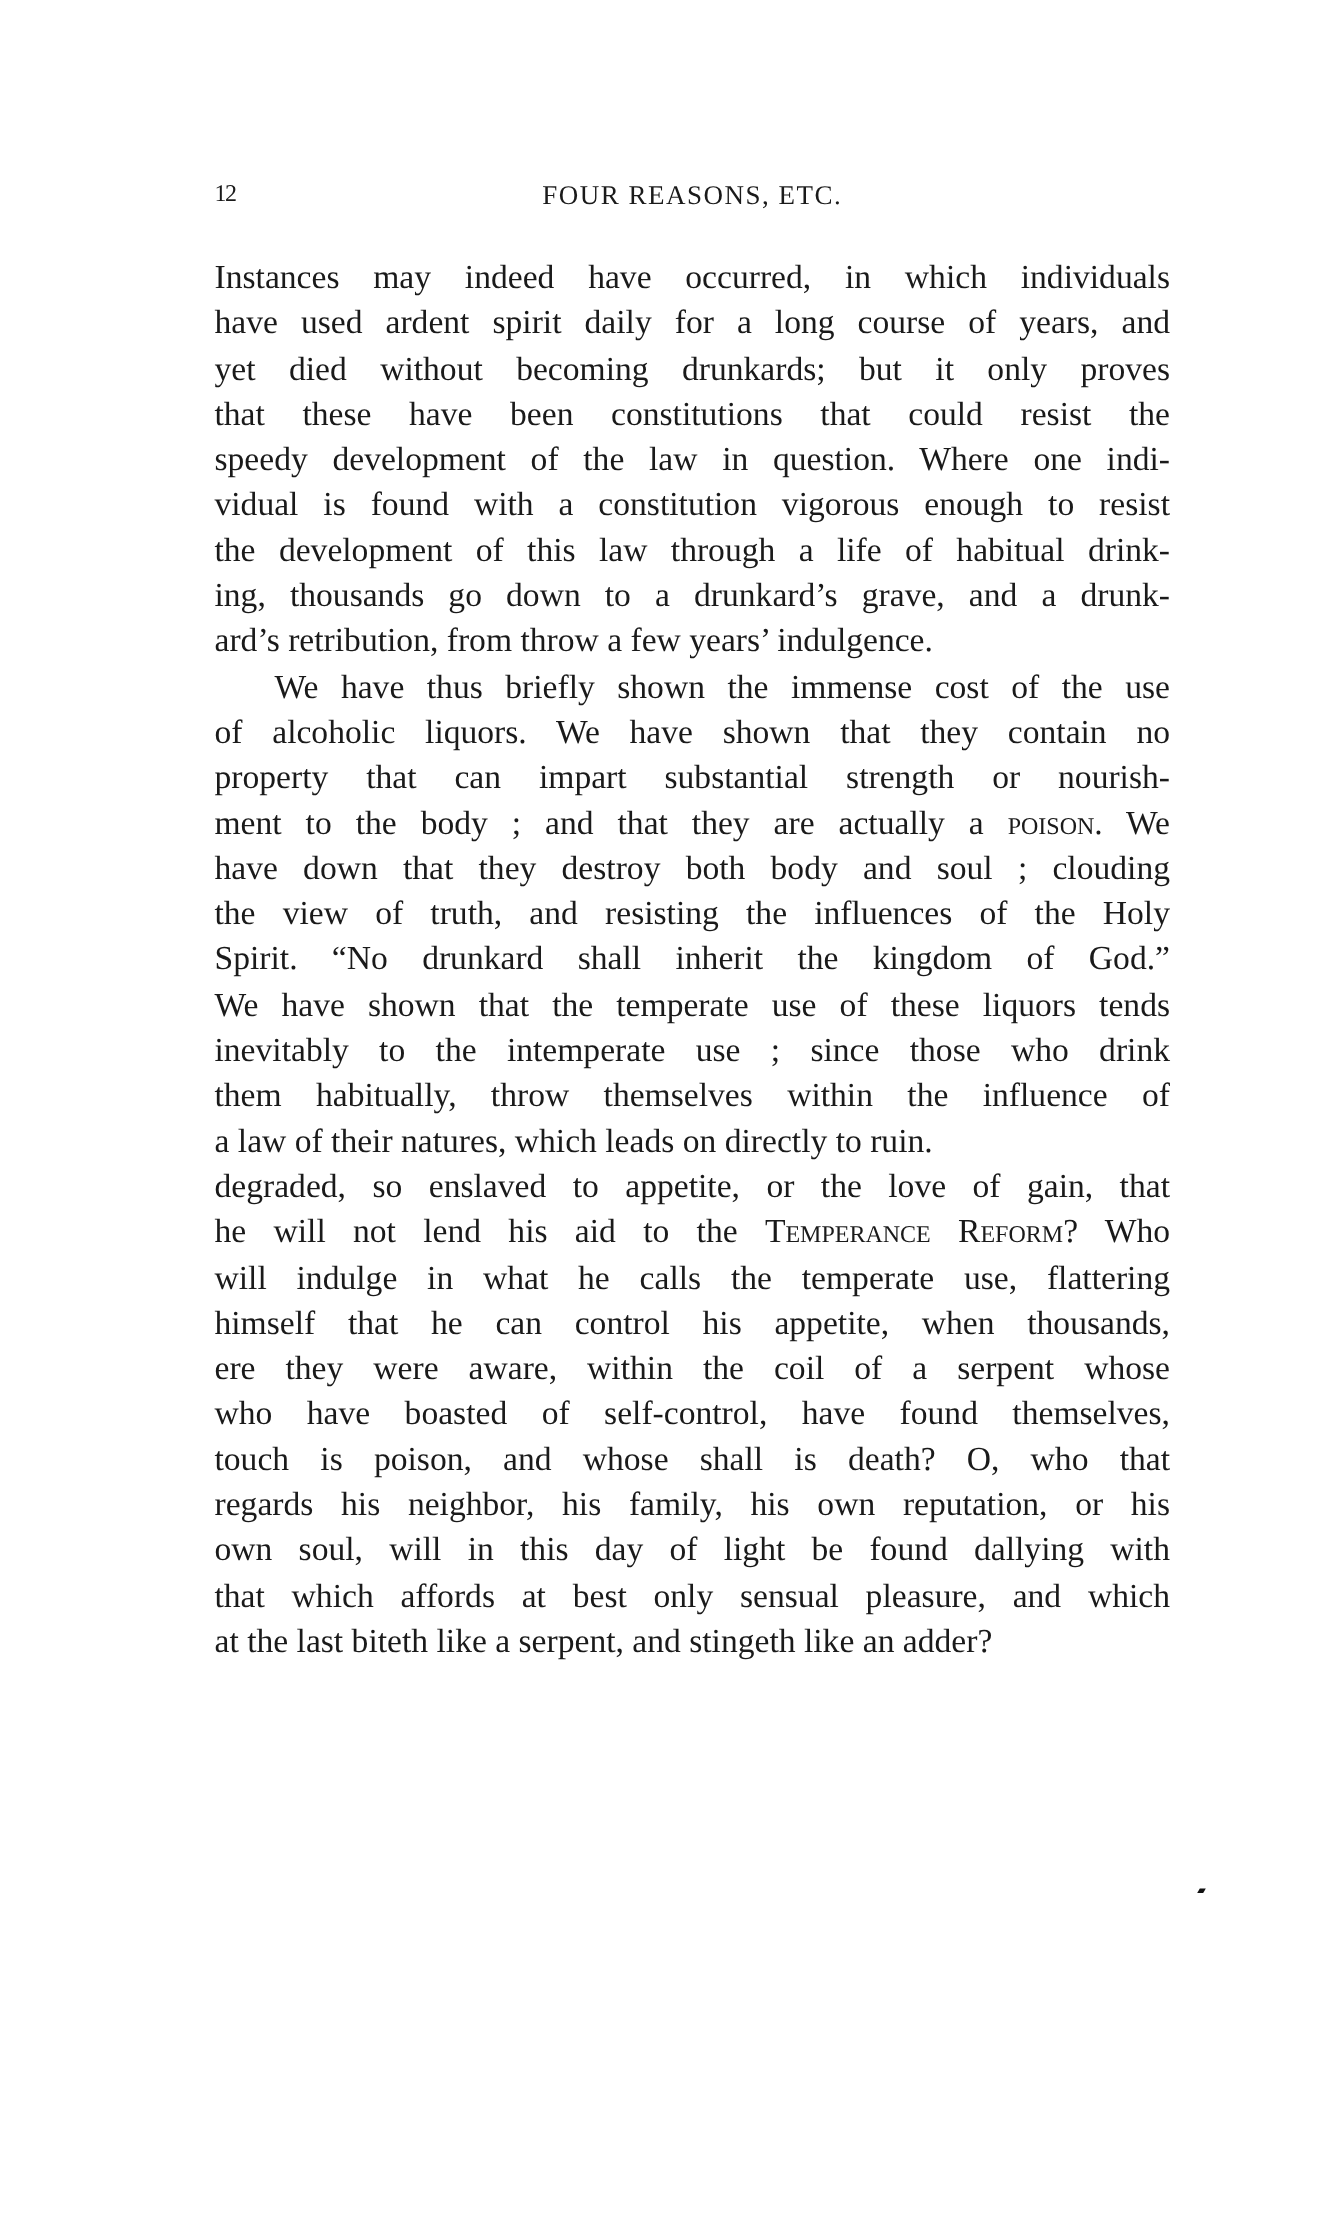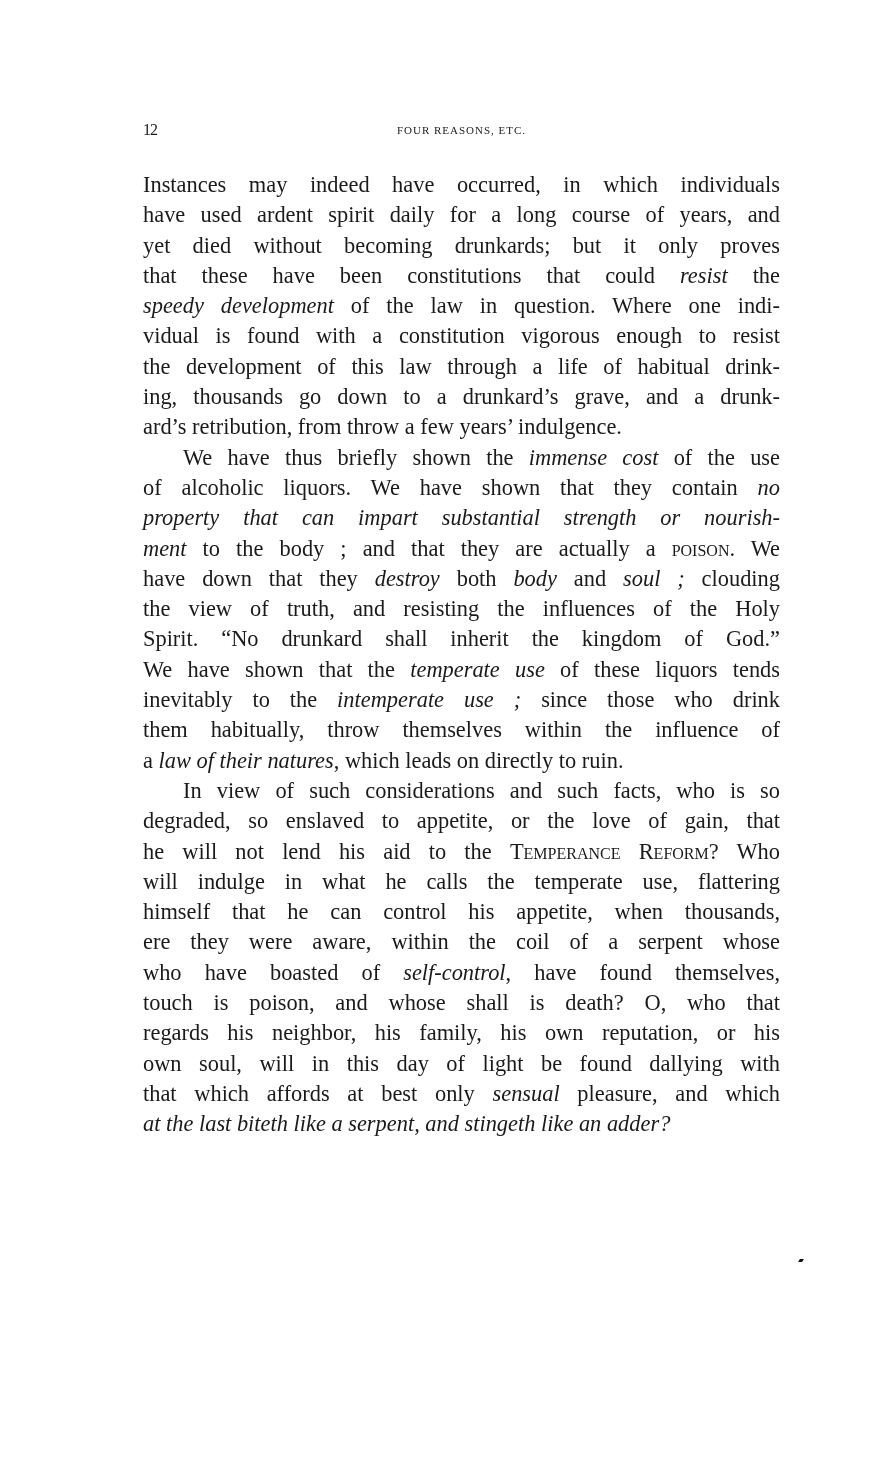--- a/index.html
+++ b/index.html
@@ -39,7 +39,7 @@
       left: 0;
       right: 0;
       text-align: center;
-      font-size: 11px;
+      font-size: 18px;
       letter-spacing: 1px;
       font-variant: small-caps;
     }

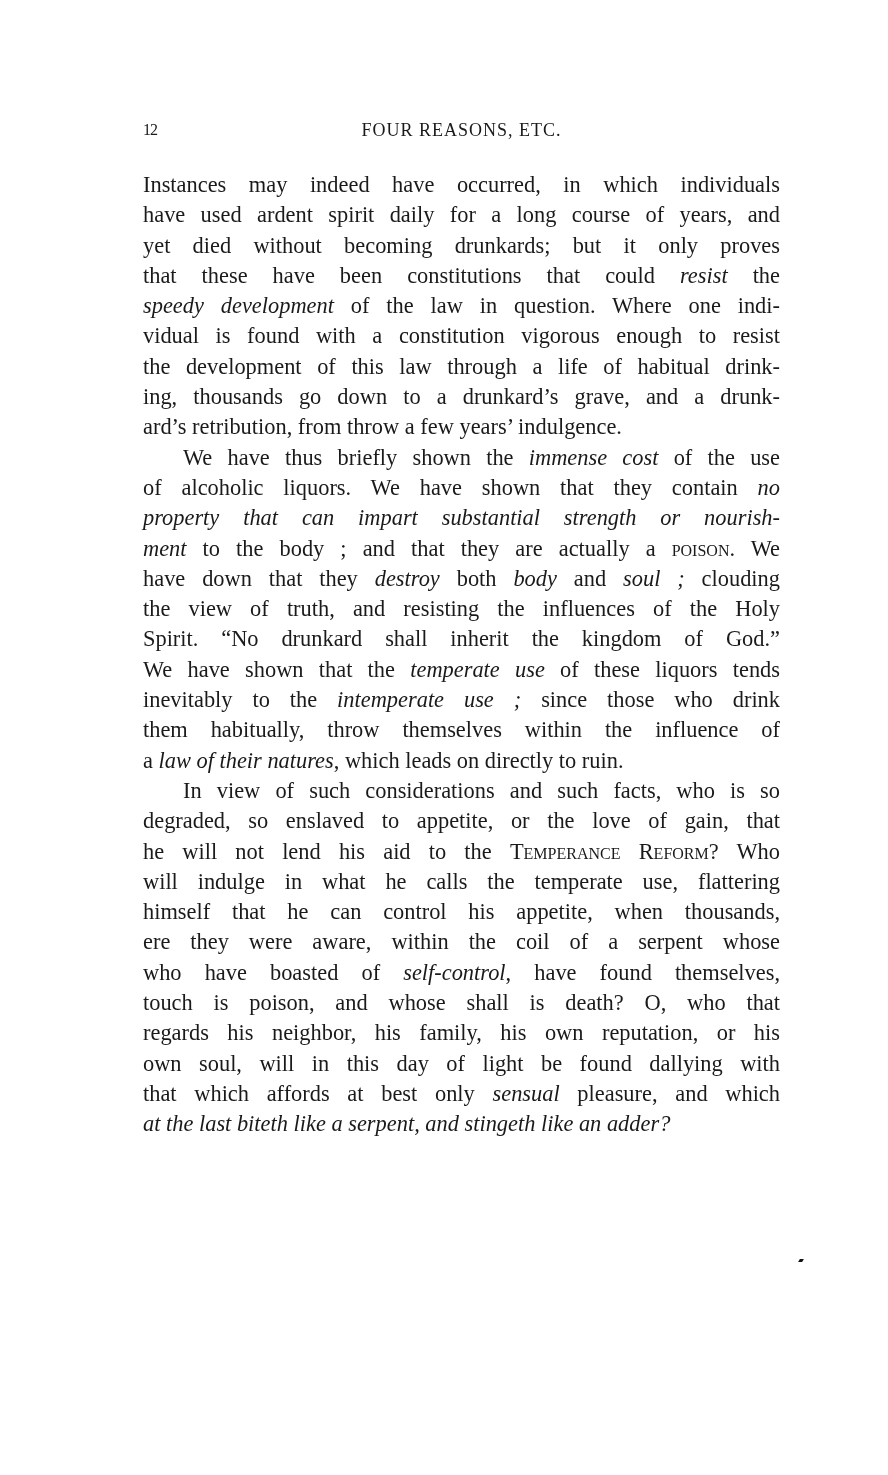--- a/index.html
+++ b/index.html
@@ -61,7 +61,7 @@
     .line.indent {
       padding-left: 40px;
     }
-    .it { font-style: italic; }
+    .it { }
     .sc { font-variant: small-caps; }
     .stray-mark {
       position: absolute;

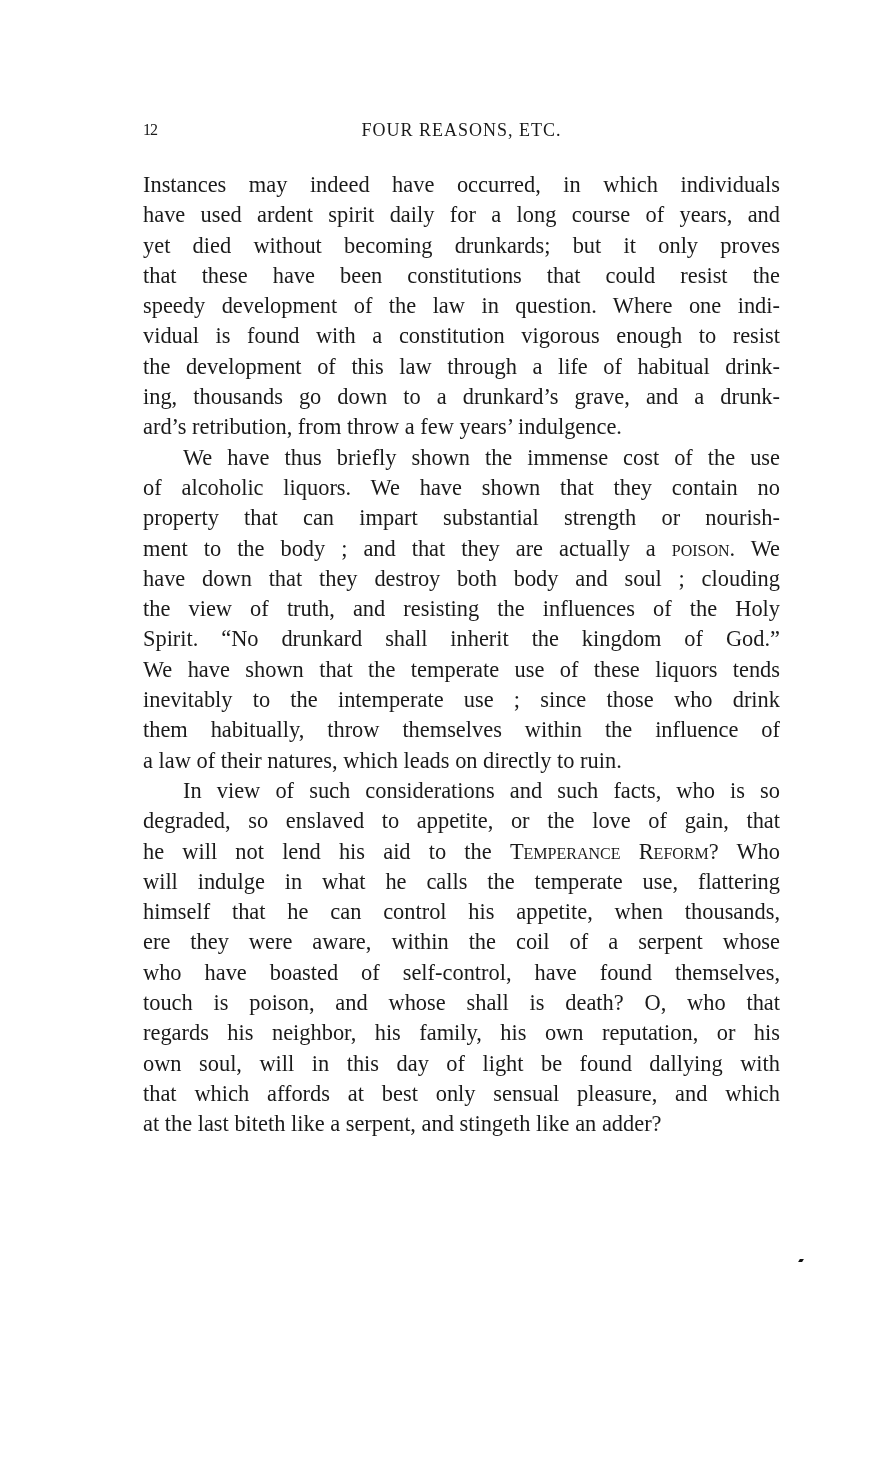--- a/index.html
+++ b/index.html
@@ -102,7 +102,6 @@
       <span class="line"><span>inevitably to the </span><span class="it">intemperate use ;</span><span> since those who drink</span></span>
       <span class="line"><span>them habitually, throw themselves within the influence of</span></span>
       <span class="line last"><span>a </span><span class="it">law of their natures</span><span>, which leads on directly to ruin.</span></span>
-      <span class="line indent"><span>In view of such considerations and such facts, who is so</span></span>
       <span class="line"><span>degraded, so enslaved to appetite, or the love of gain, that</span></span>
       <span class="line"><span>he will not lend his aid to the </span><span class="sc">Temperance Reform</span><span>?  Who</span></span>
       <span class="line"><span>will indulge in what he calls the temperate use, flattering</span></span>

